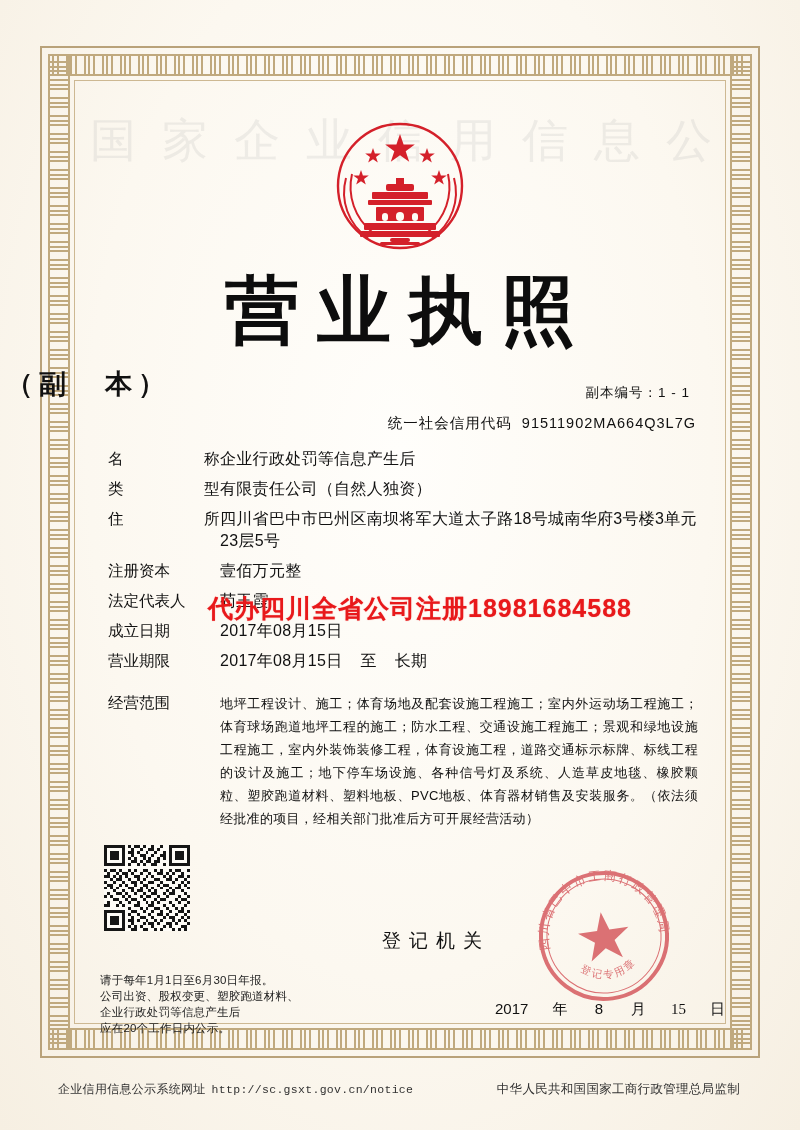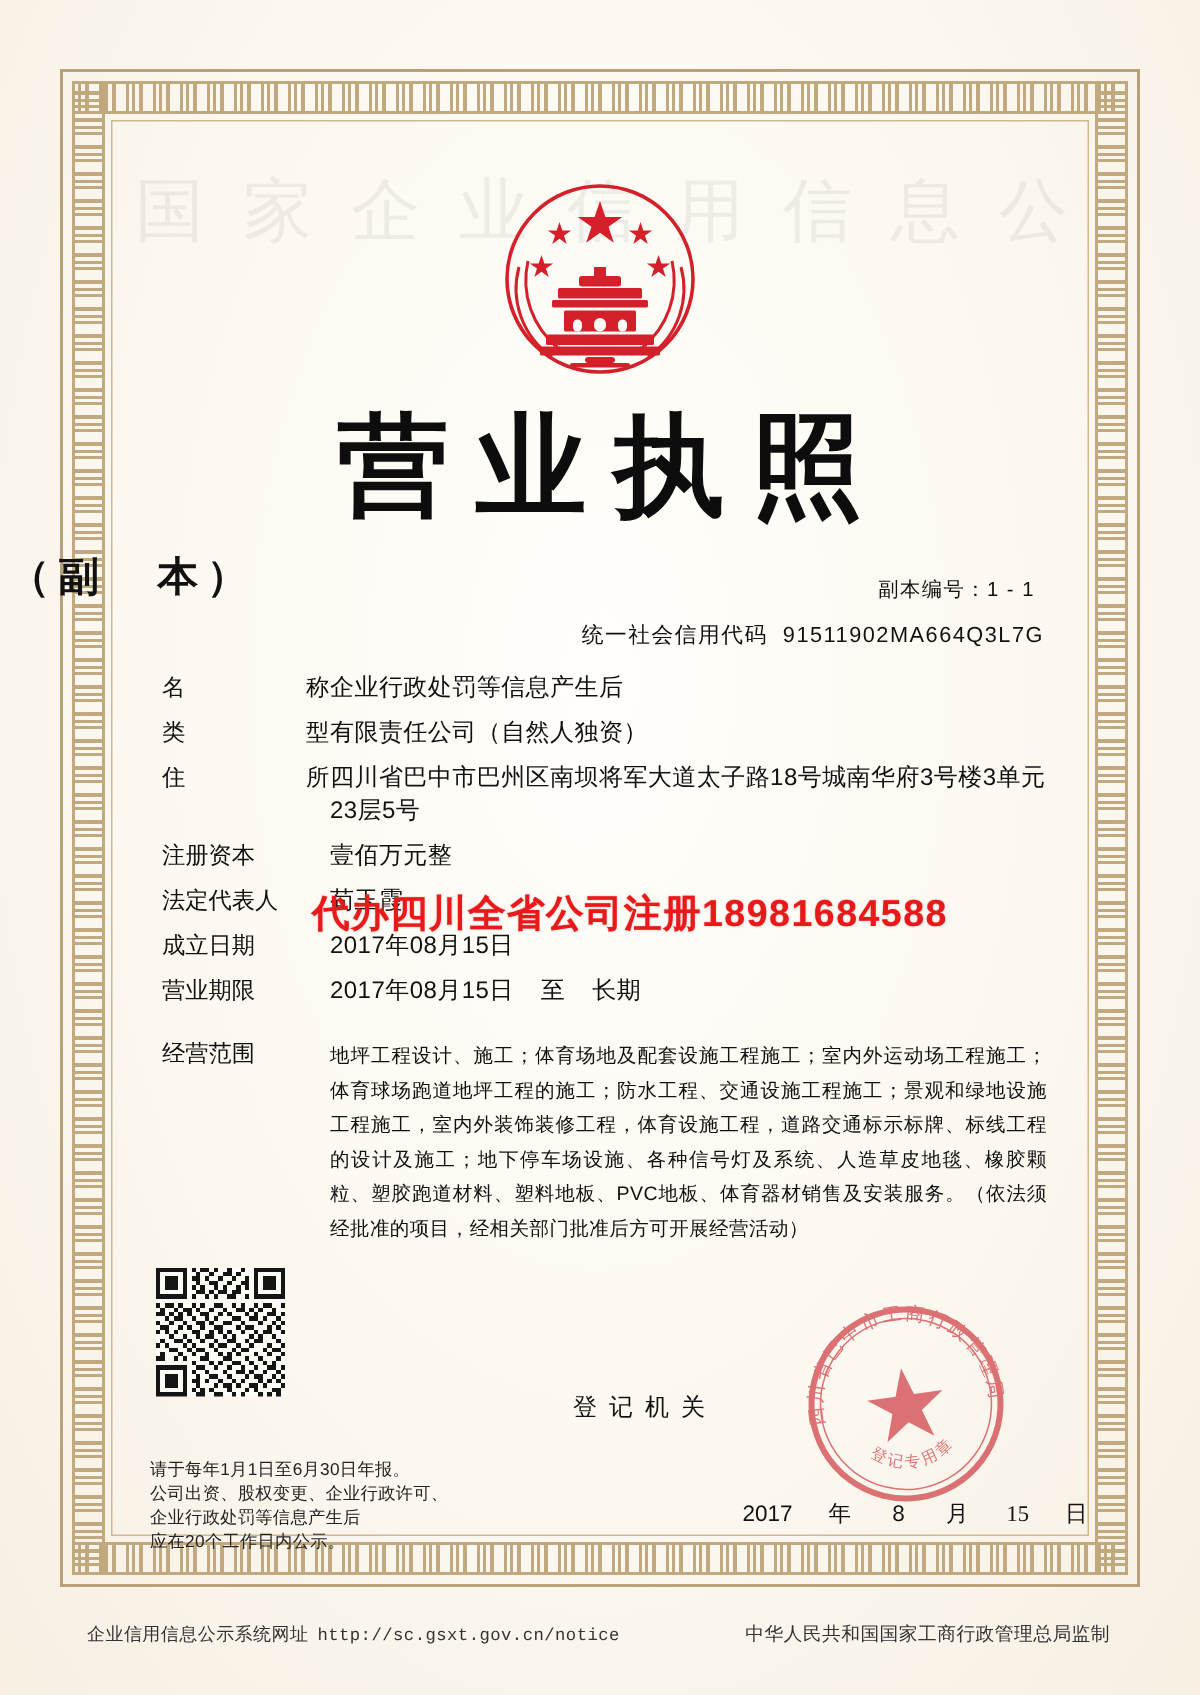--- a/index.html
+++ b/index.html
@@ -188,7 +188,7 @@
   .authority{
     position:absolute;
     left:382px;top:928px;
-    font-size:16px;
+    font-size:19px;
     letter-spacing:8px;
     color:#111;
     text-align:center;

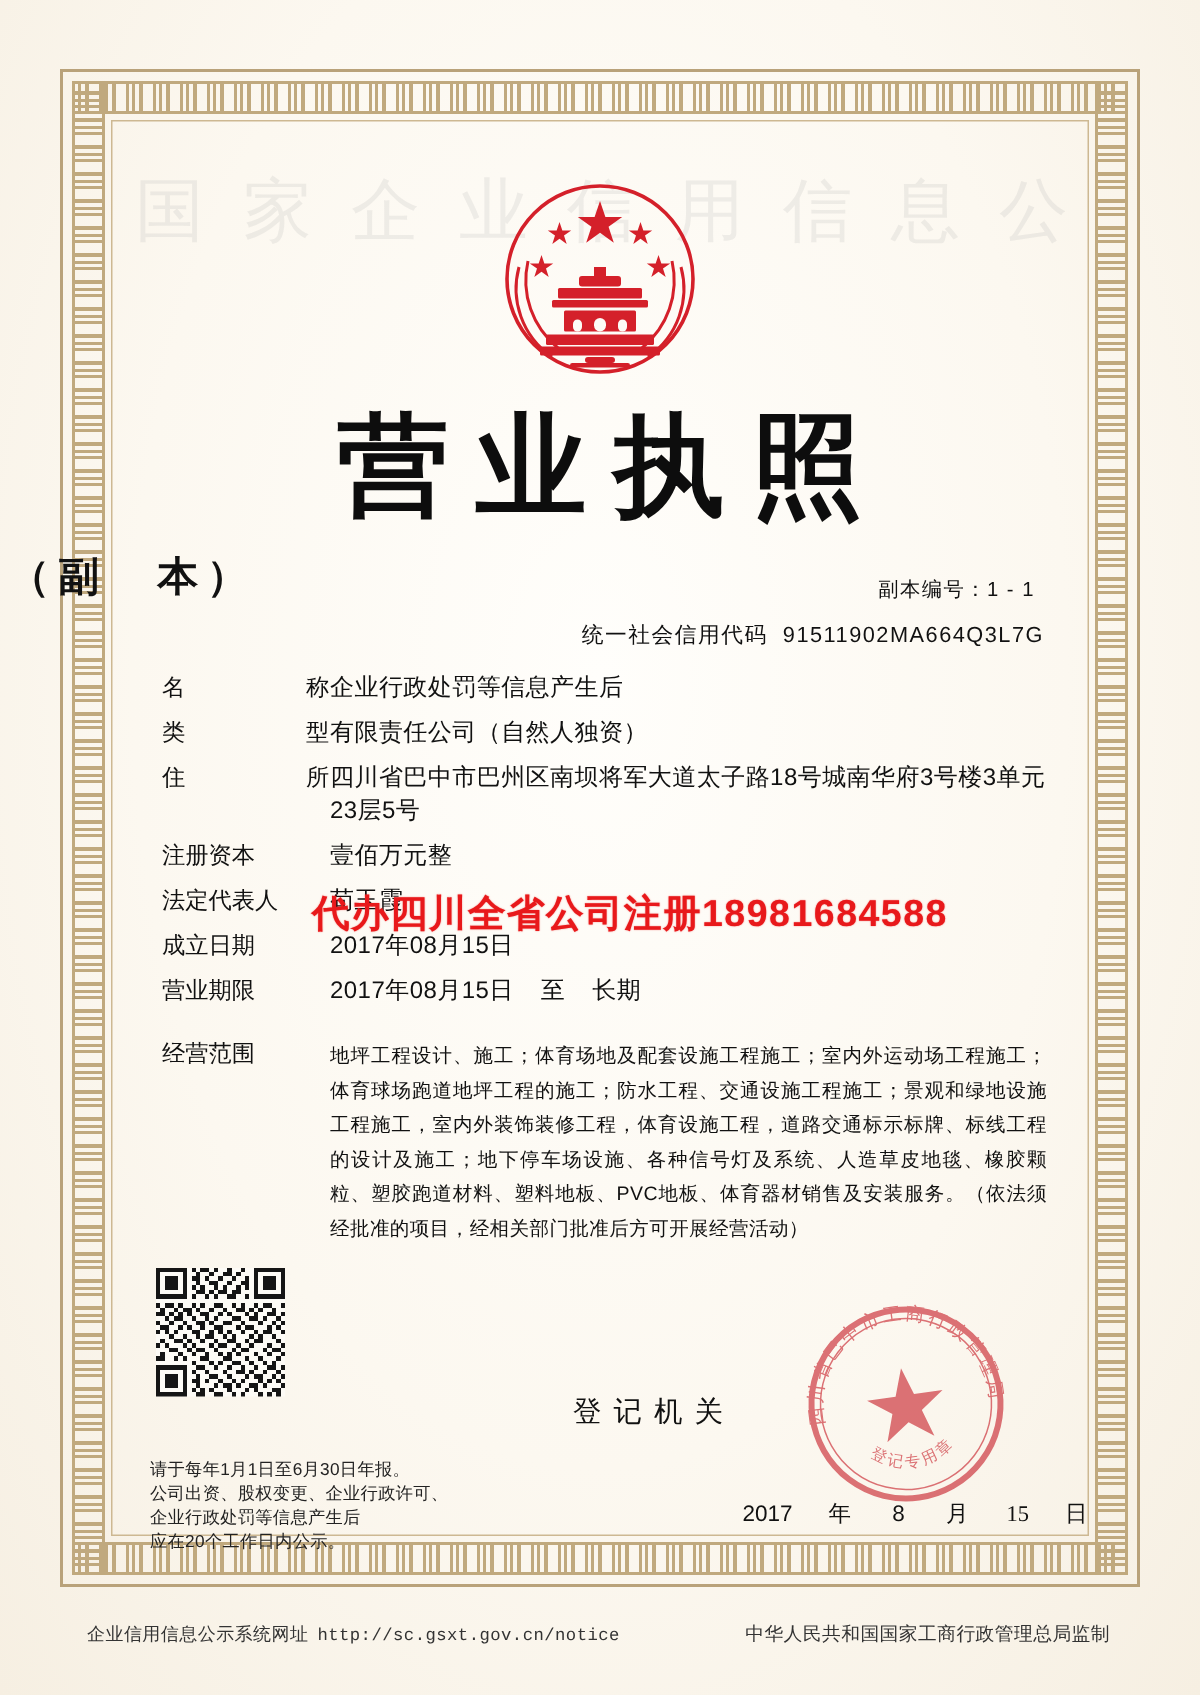--- a/index.html
+++ b/index.html
@@ -601,7 +601,7 @@
 
   <div class="notes">
     <div>请于每年1月1日至6月30日年报。</div>
-    <div>公司出资、股权变更、企业行政许可、</div>
+    <div>公司出资、股权变更、塑胶跑道材料、</div>
     <div>企业行政处罚等信息产生后</div>
     <div>应在20个工作日内公示。</div>
   </div>

